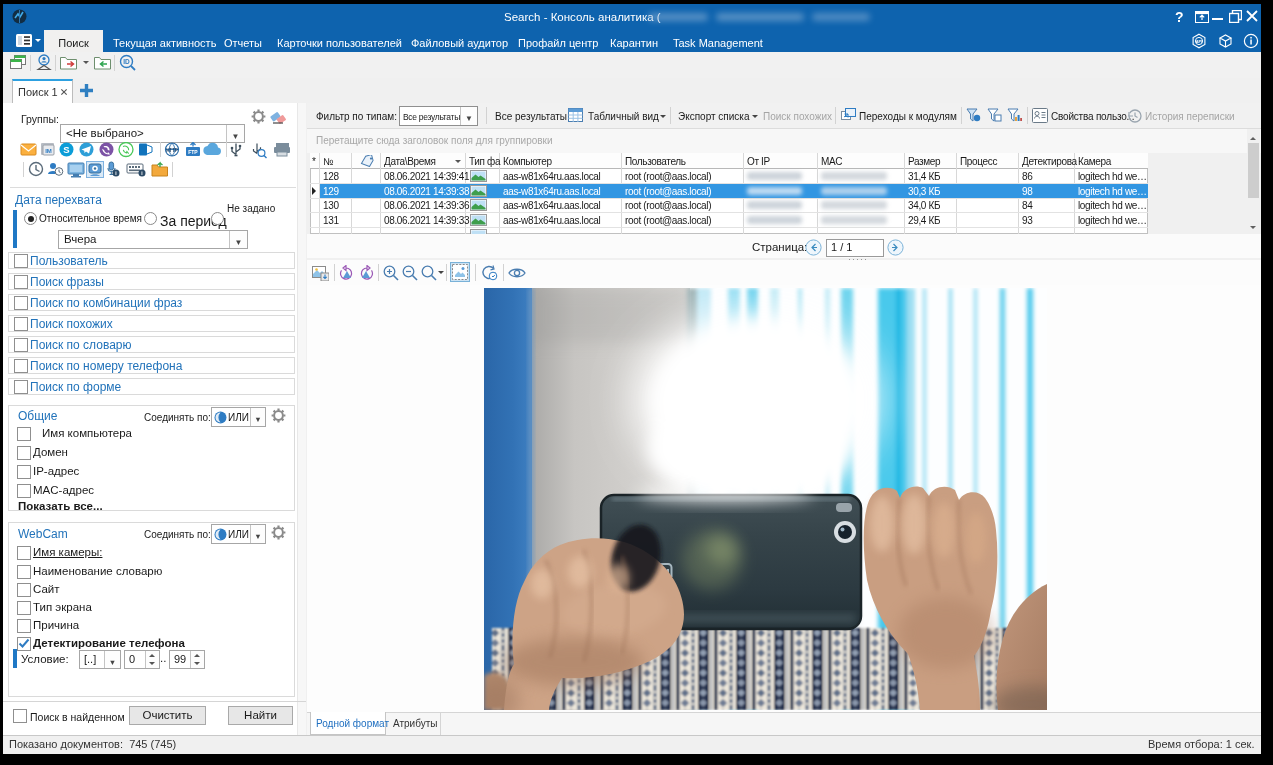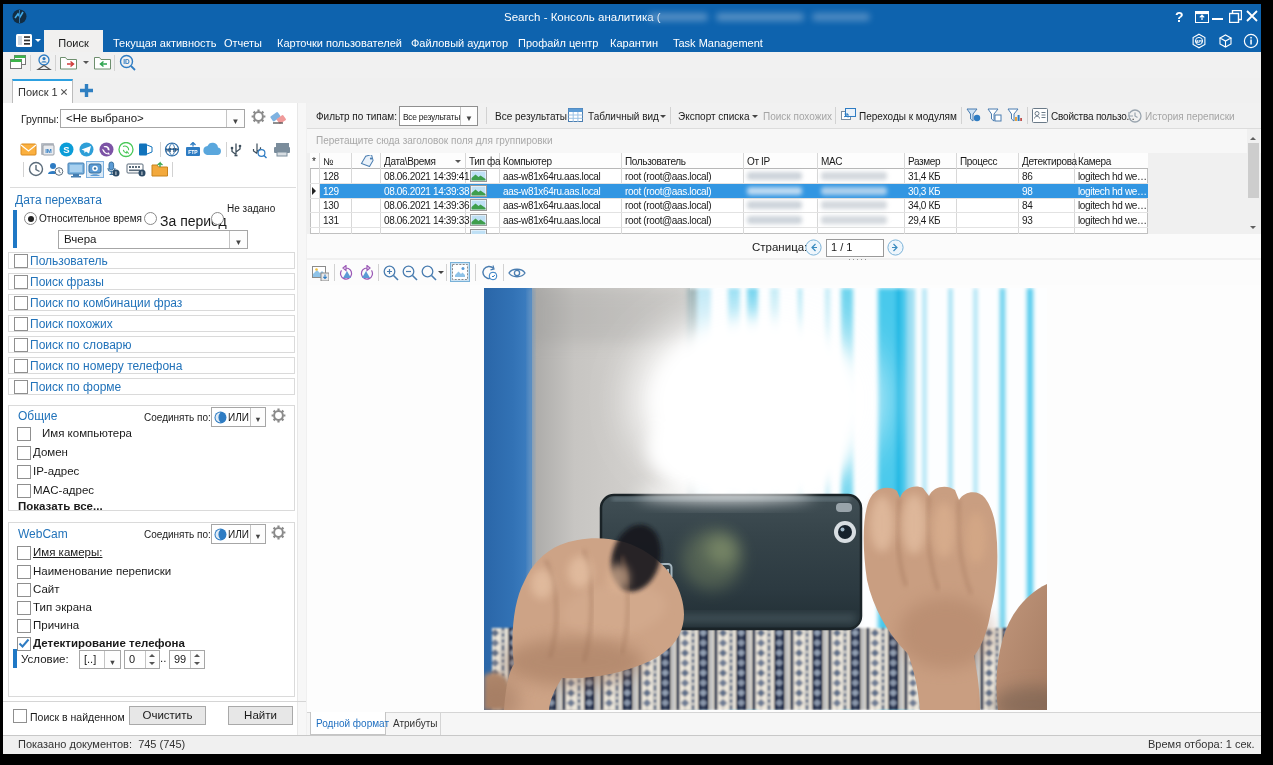--- a/index.html
+++ b/index.html
@@ -129,7 +129,7 @@
 <div class="ab" style="left:297px;top:103px;width:9px;height:632px;background:#f7f7f7;border-left:1px solid #e8e8e8;box-sizing:border-box;"></div>
 
 <div class="ab" style="left:21px;top:113px;font-size:10.5px;color:#222;">Группы:</div>
-<div class="combo" style="left:60px;top:109px;width:183px;height:17px;">
+<div class="combo" style="left:60px;top:124px;width:183px;height:17px;">
   <div class="ab" style="left:5px;top:2px;font-size:11.5px;">&lt;Не выбрано&gt;</div>
   <div class="btn"><span style="font-size:8px;position:relative;top:4px;">▼</span></div>
 </div>

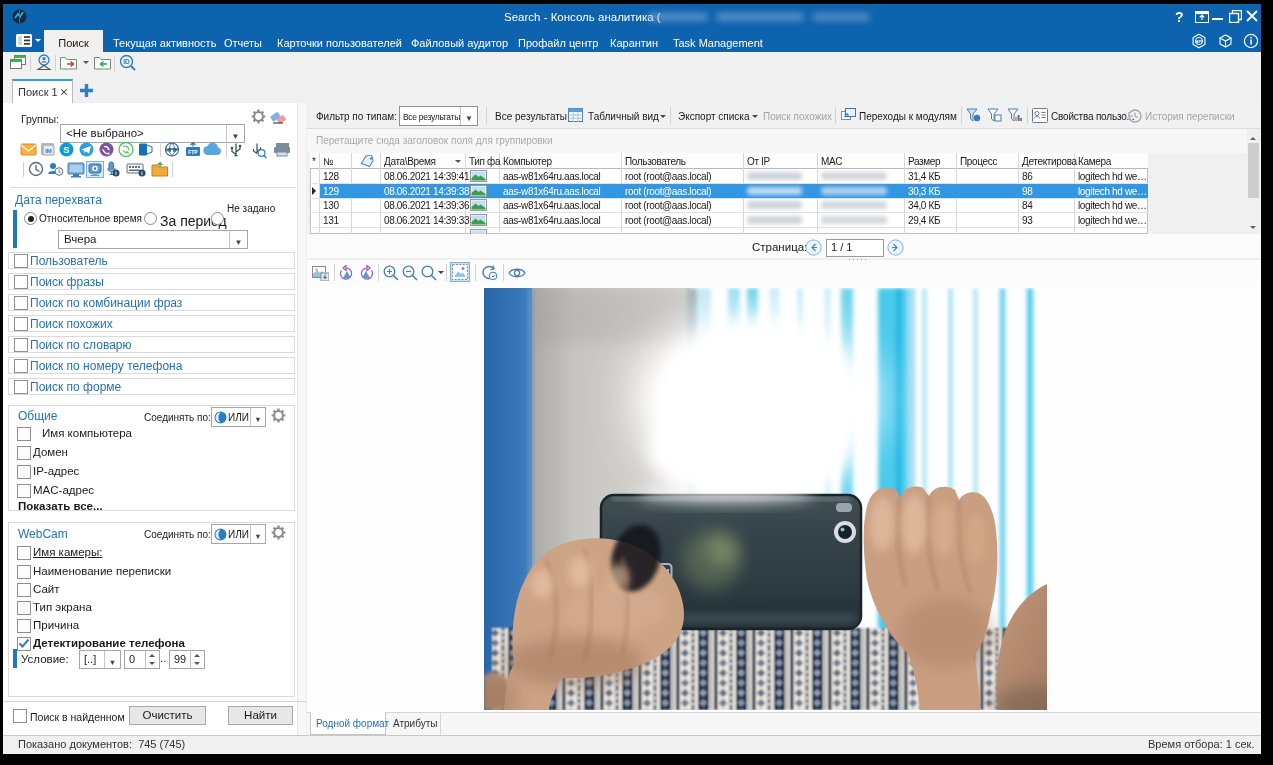--- a/index.html
+++ b/index.html
@@ -314,7 +314,7 @@
 <div class="cb" style="left:17px;top:546px;"></div>
       <div class="ab" style="left:33px;top:546px;font-size:11.5px;text-decoration:underline;">Имя камеры:</div>
 <div class="cb" style="left:17px;top:565px;"></div>
-      <div class="ab" style="left:33px;top:565px;font-size:11.5px;">Наименование переписки</div>
+      <div class="ab" style="left:33px;top:565px;font-size:11.5px;">Наименование словарю</div>
 <div class="cb" style="left:17px;top:583px;"></div>
       <div class="ab" style="left:33px;top:583px;font-size:11.5px;">Сайт</div>
 <div class="cb" style="left:17px;top:601px;"></div>

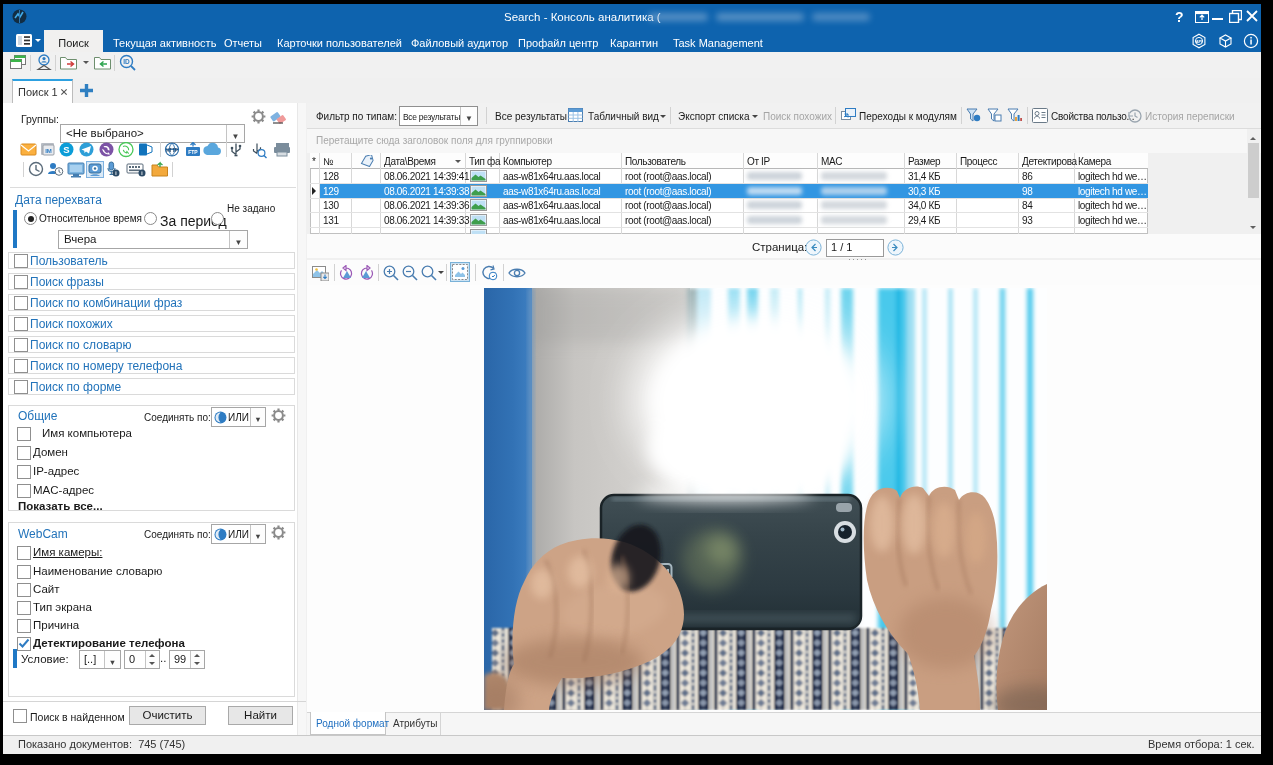--- a/index.html
+++ b/index.html
@@ -738,7 +738,7 @@
 </div>
 
 <div class="ab" style="left:3px;top:735px;width:1258px;height:19px;background:#f0f0f0;border-top:1px solid #c8c8c8;box-sizing:border-box;"></div>
-<div class="ab" style="left:9px;top:738px;font-size:11px;color:#333;margin-left:9px;">Показано документов:&nbsp; 745 (745)</div>
+<div class="ab" style="left:9px;top:738px;font-size:11px;color:#333;">Показано документов:&nbsp; 745 (745)</div>
 <div class="ab" style="left:1148px;top:738px;font-size:11px;color:#333;">Время отбора: 1 сек.</div>
 </div>
 

